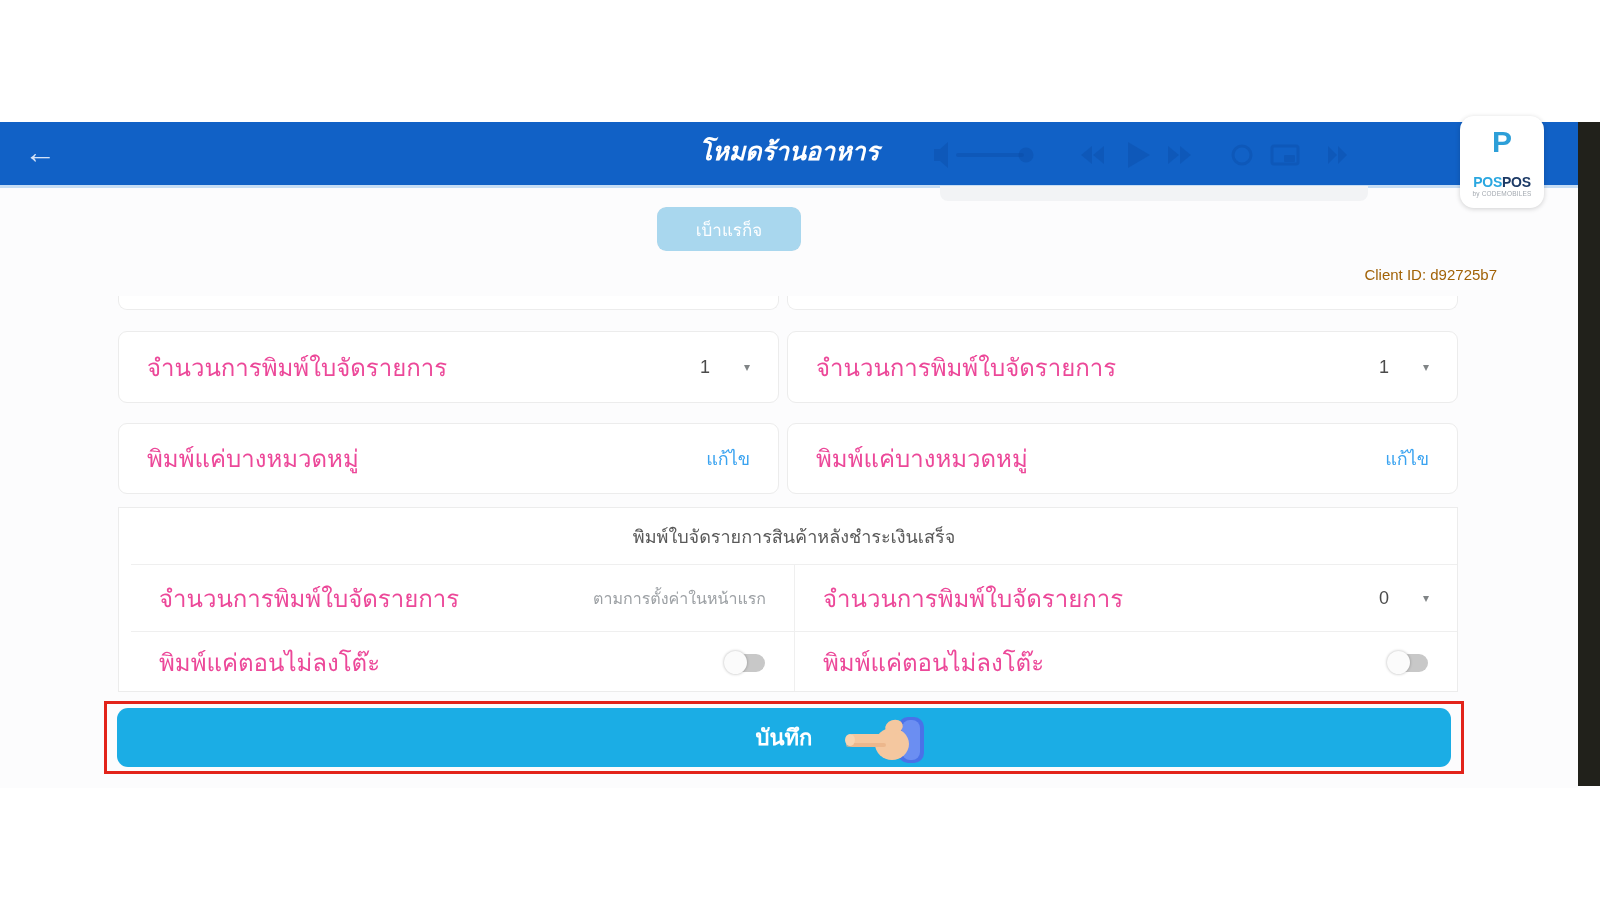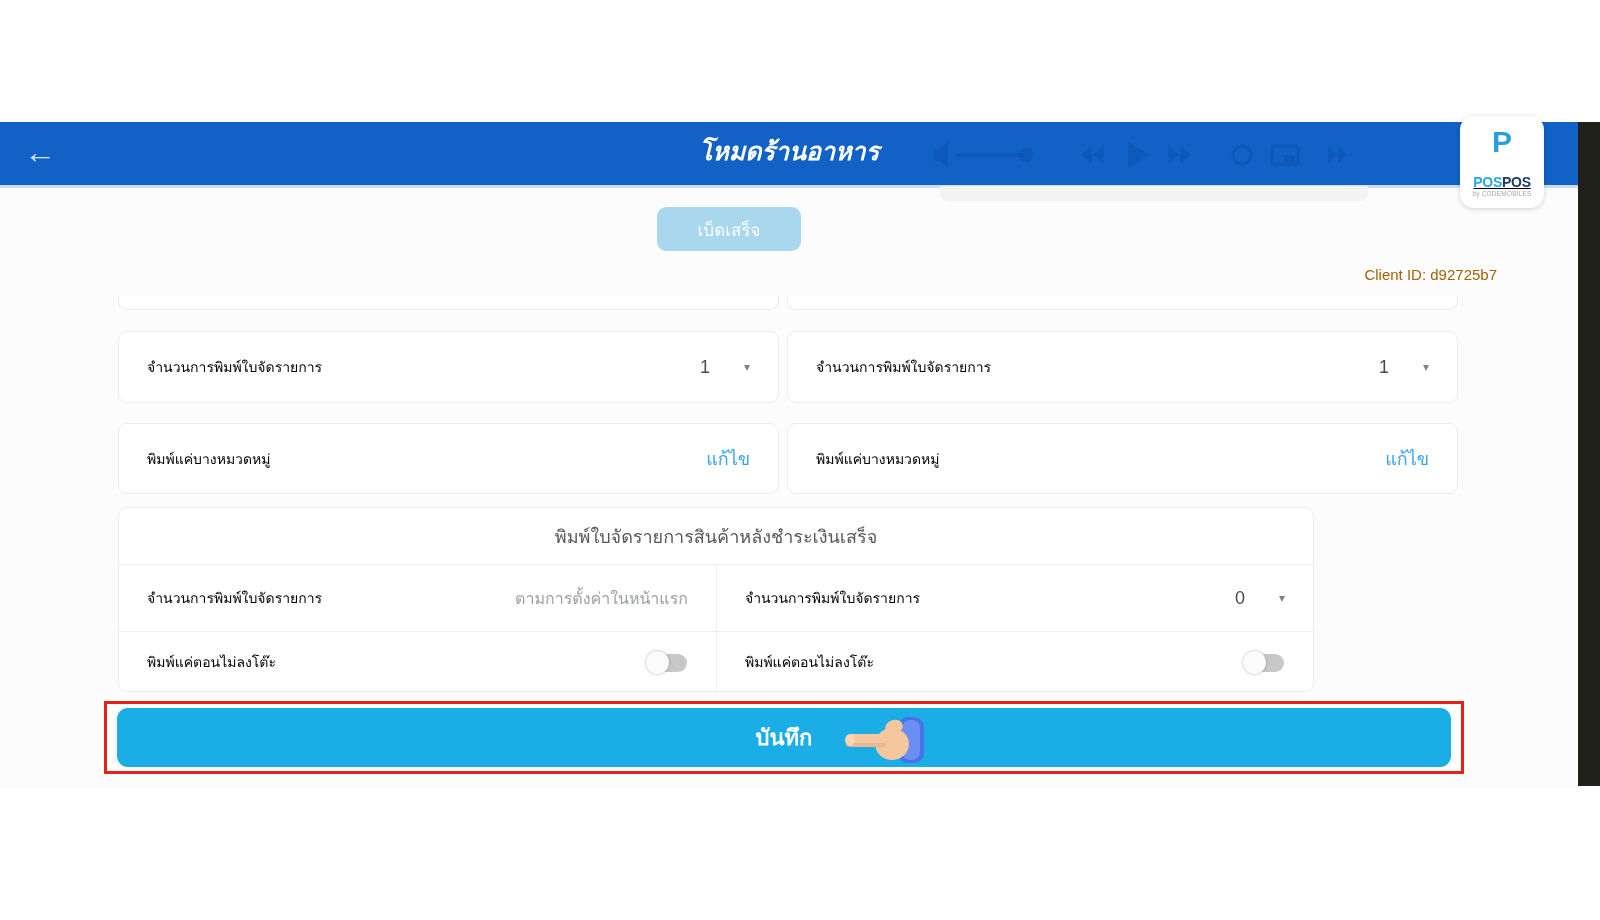--- a/index.html
+++ b/index.html
@@ -24,7 +24,7 @@
              border-radius:14px;box-shadow:0 1px 5px rgba(0,0,0,.18);z-index:4;
              display:flex;flex-direction:column;align-items:center;justify-content:center;}
   .logo-mark{font-size:30px;font-weight:900;color:#2d9fd8;line-height:1;}
-  .logo-name{font-size:14px;font-weight:900;letter-spacing:-.3px;line-height:1.2;margin-top:17px;text-decoration:underline;}
+  .logo-name{font-size:14px;font-weight:900;letter-spacing:-.3px;line-height:1.2;margin-top:17px;}
   .logo-name .pos1{color:#2aa7e0;}
   .logo-name .pos2{color:#1c3a66;}
   .logo-byline{font-size:6.5px;color:#a3a9b0;letter-spacing:.2px;}

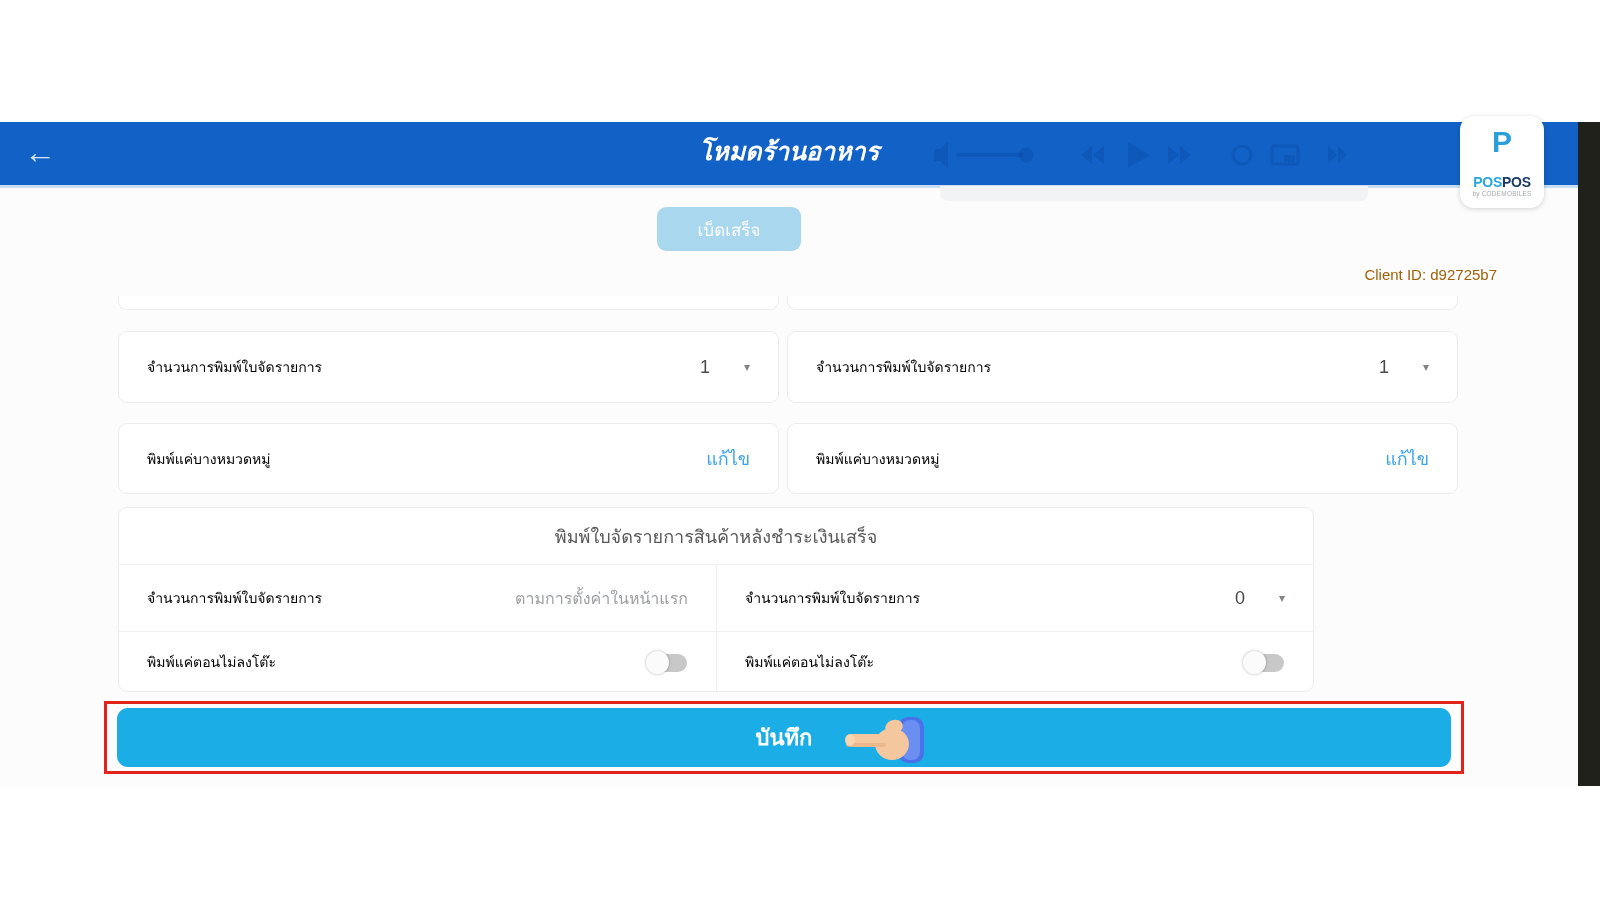--- a/index.html
+++ b/index.html
@@ -134,7 +134,7 @@
   <div class="dark-strip"></div>
 
   <div class="tabs">
-    <div class="tab tab-active">เบ็ดเสร็จ</div>
+    <div class="tab tab-active">เบ็าแรก็จ</div>
   </div>
 
   <div class="client-id">Client ID: d92725b7</div>

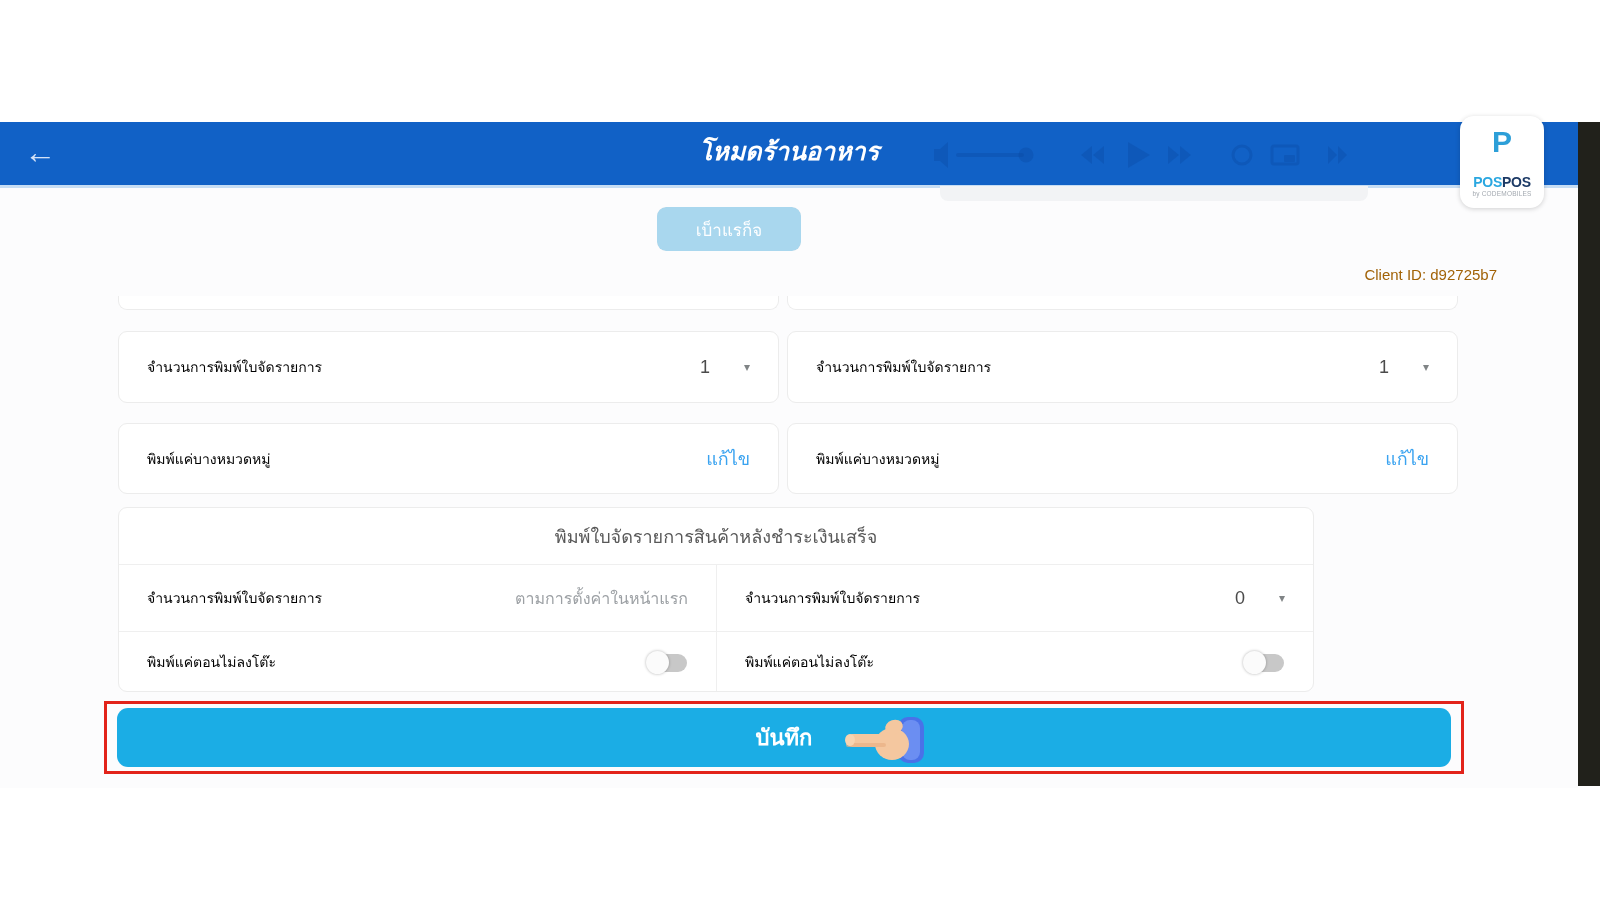--- a/index.html
+++ b/index.html
@@ -47,7 +47,7 @@
   .partial{border-top:none;border-radius:0 0 9px 9px;height:14px;top:296px;padding:0;}
   .p-left{left:118px;width:661px;}
   .p-right{left:787px;width:671px;}
-  .label{font-size:14px;color:#000000;}
+  .label{font-size:24px;color:#ec4899;}
   .value-group{display:flex;align-items:center;gap:34px;cursor:pointer;}
   .value{font-size:18px;color:#4b4b4b;}
   .caret{font-size:12px;color:#808486;}

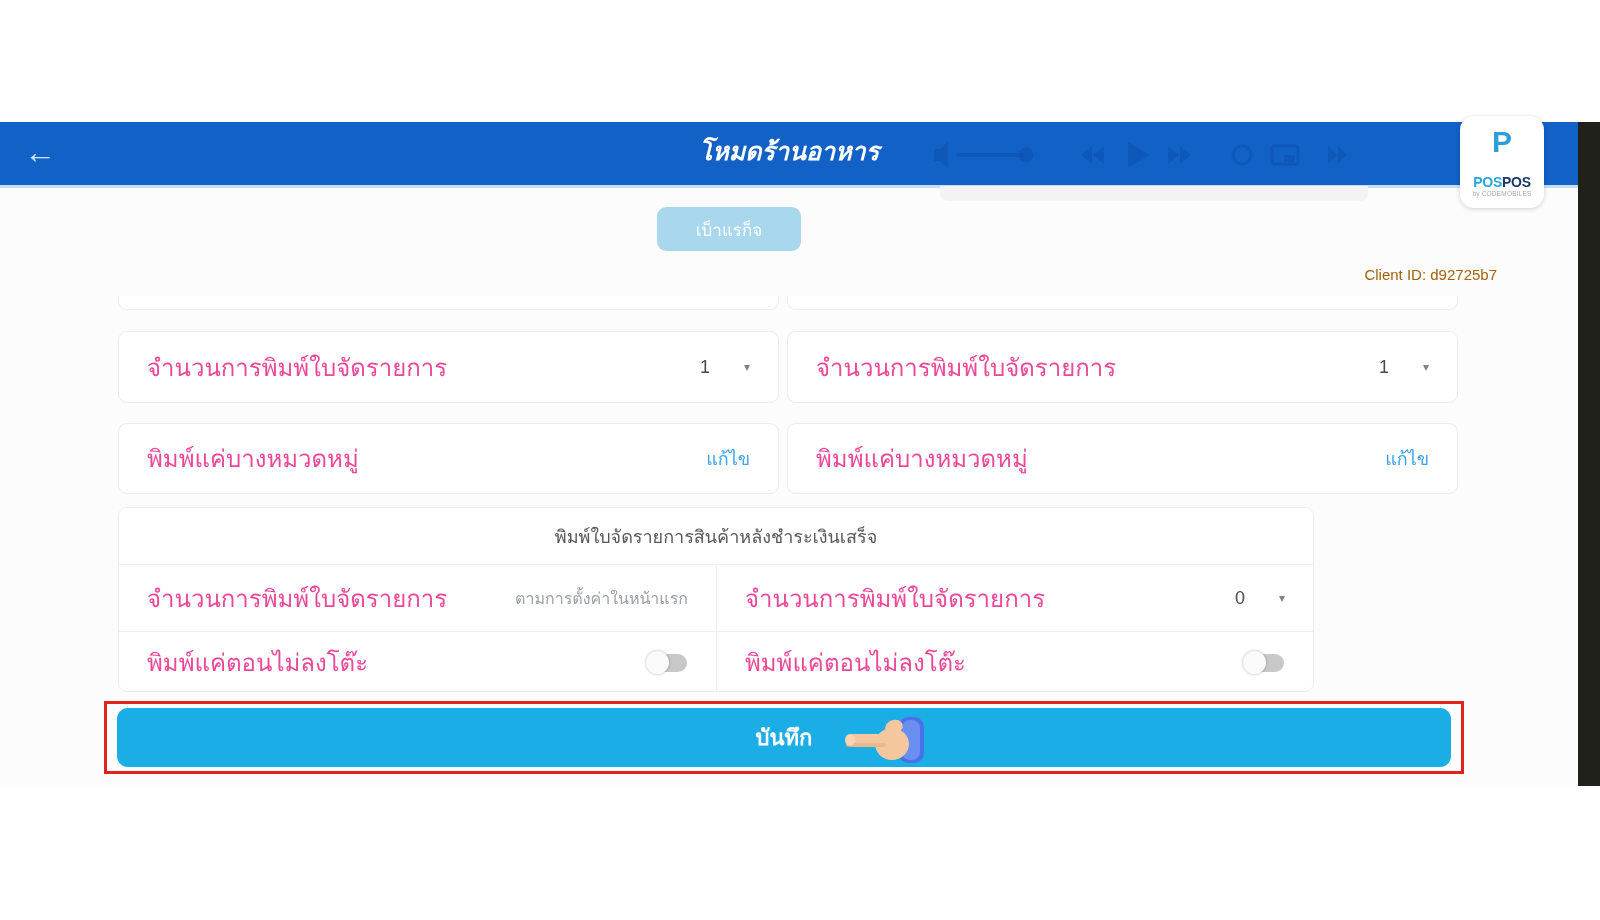--- a/index.html
+++ b/index.html
@@ -55,8 +55,8 @@
   .gray-value{font-size:16px;color:#9ca0a4;margin-left:31px;}
 
   
-  .bigcard{position:absolute;left:118px;top:507px;width:1196px;height:185px;background:#ffffff;
-           border:1px solid #ececec;border-radius:9px;box-sizing:border-box;overflow:hidden;}
+  .bigcard{position:absolute;left:118px;top:507px;width:1340px;height:185px;background:#ffffff;
+           border:1px solid #ececec;border-radius:0;box-sizing:border-box;overflow:hidden;padding-left:12px;}
   .bighead{height:56px;border-bottom:1px solid #efefef;display:flex;align-items:center;
            justify-content:center;font-size:18px;color:#585858;}
   .bigrow{display:flex;}

